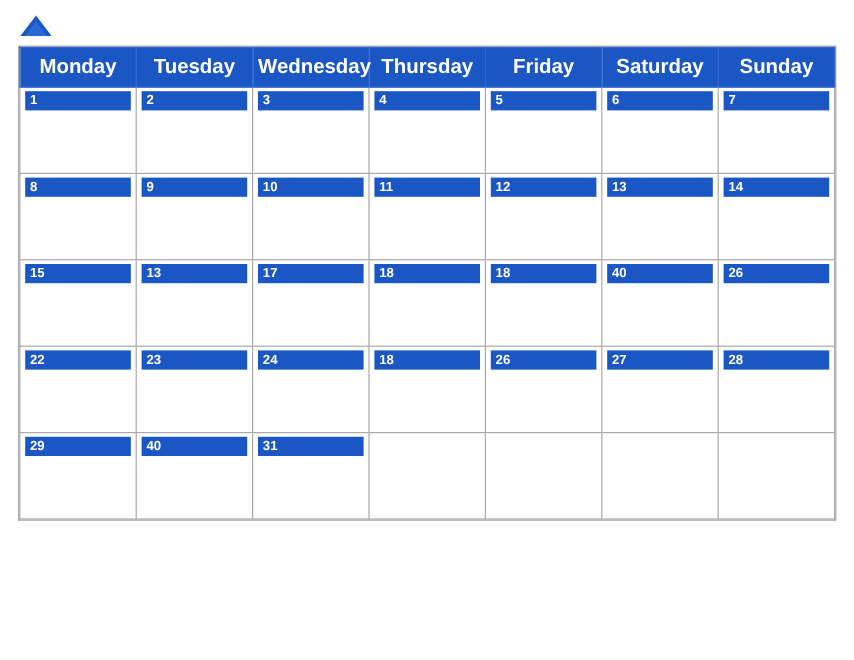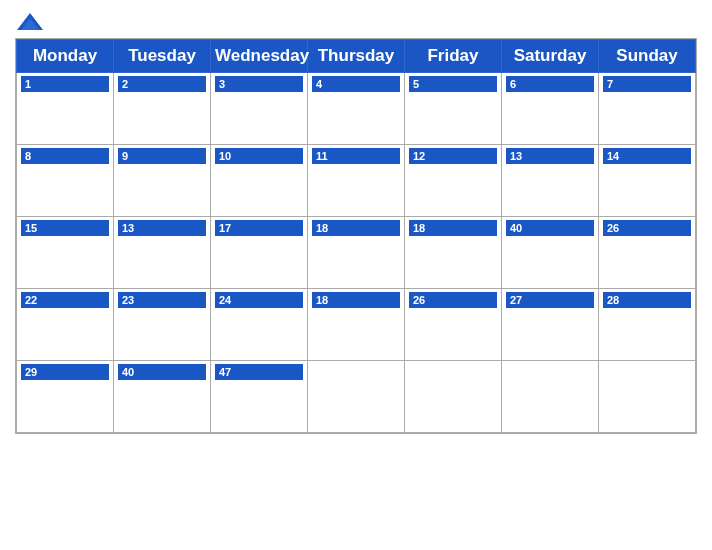--- a/index.html
+++ b/index.html
@@ -307,7 +307,7 @@
           </td>
           <td>
             <div class="cell-inner">
-              <span class="date-header">47</span>
+              <span class="date-header">31</span>
             </div>
           </td>
           <td></td>

